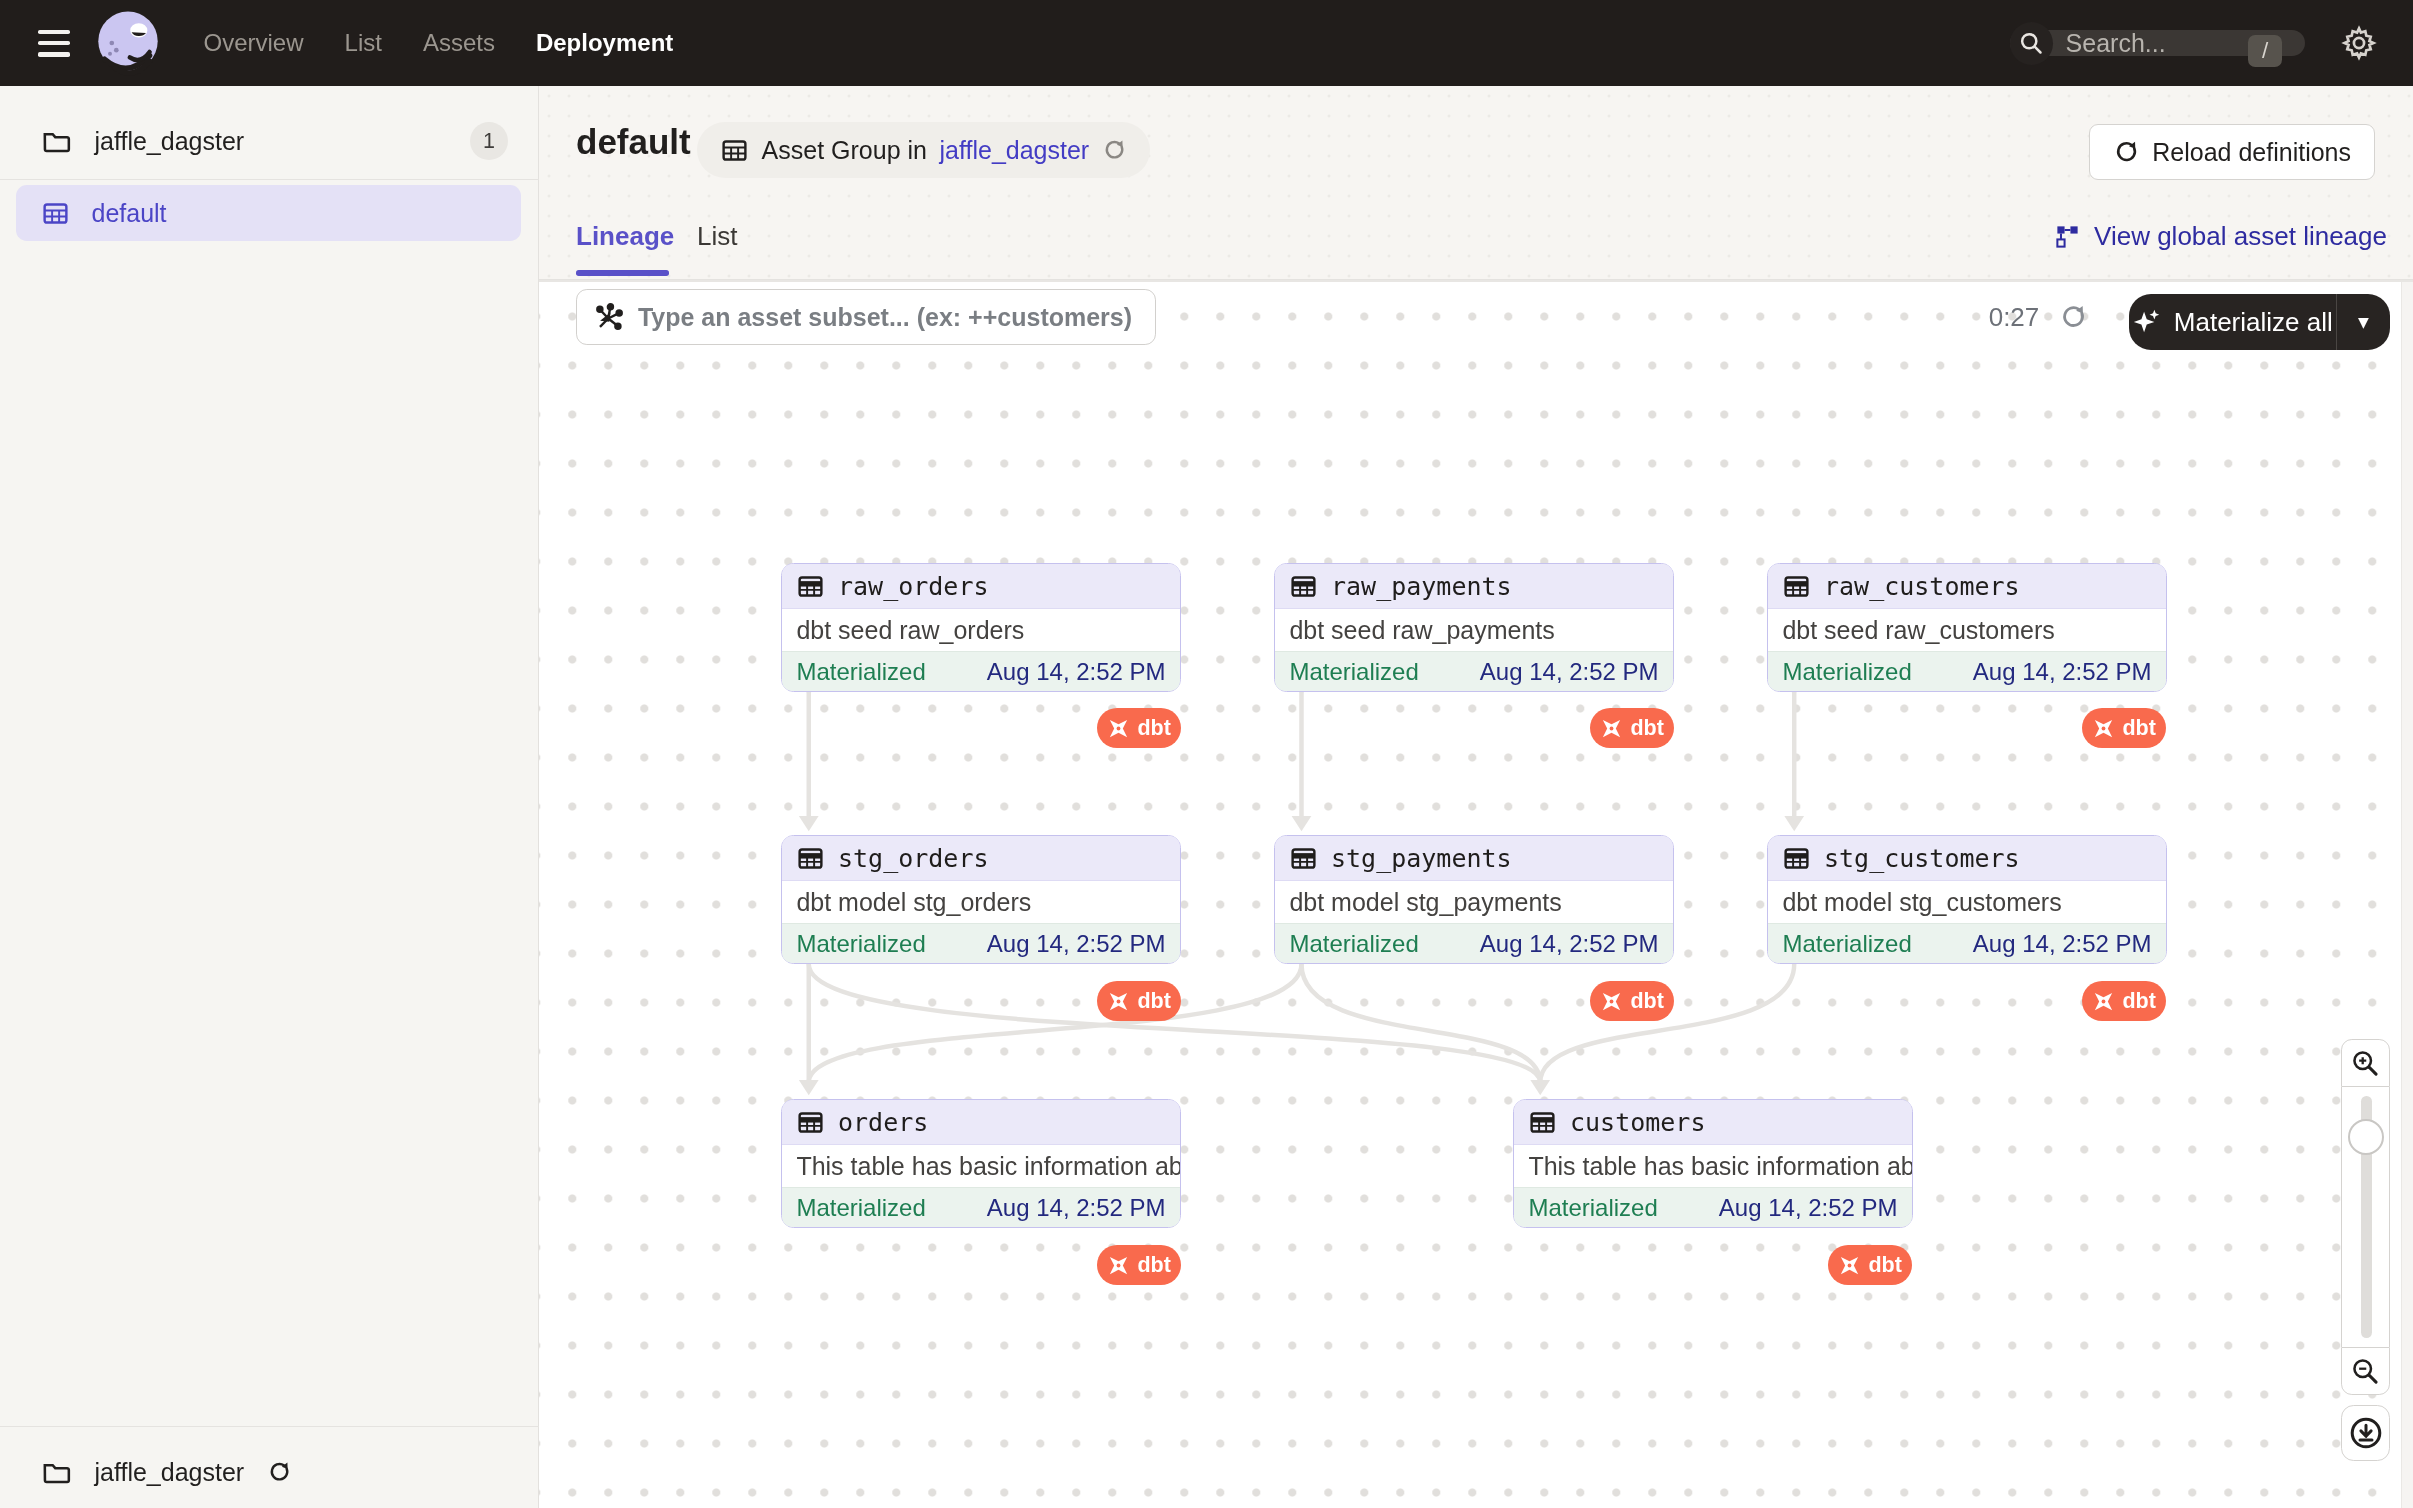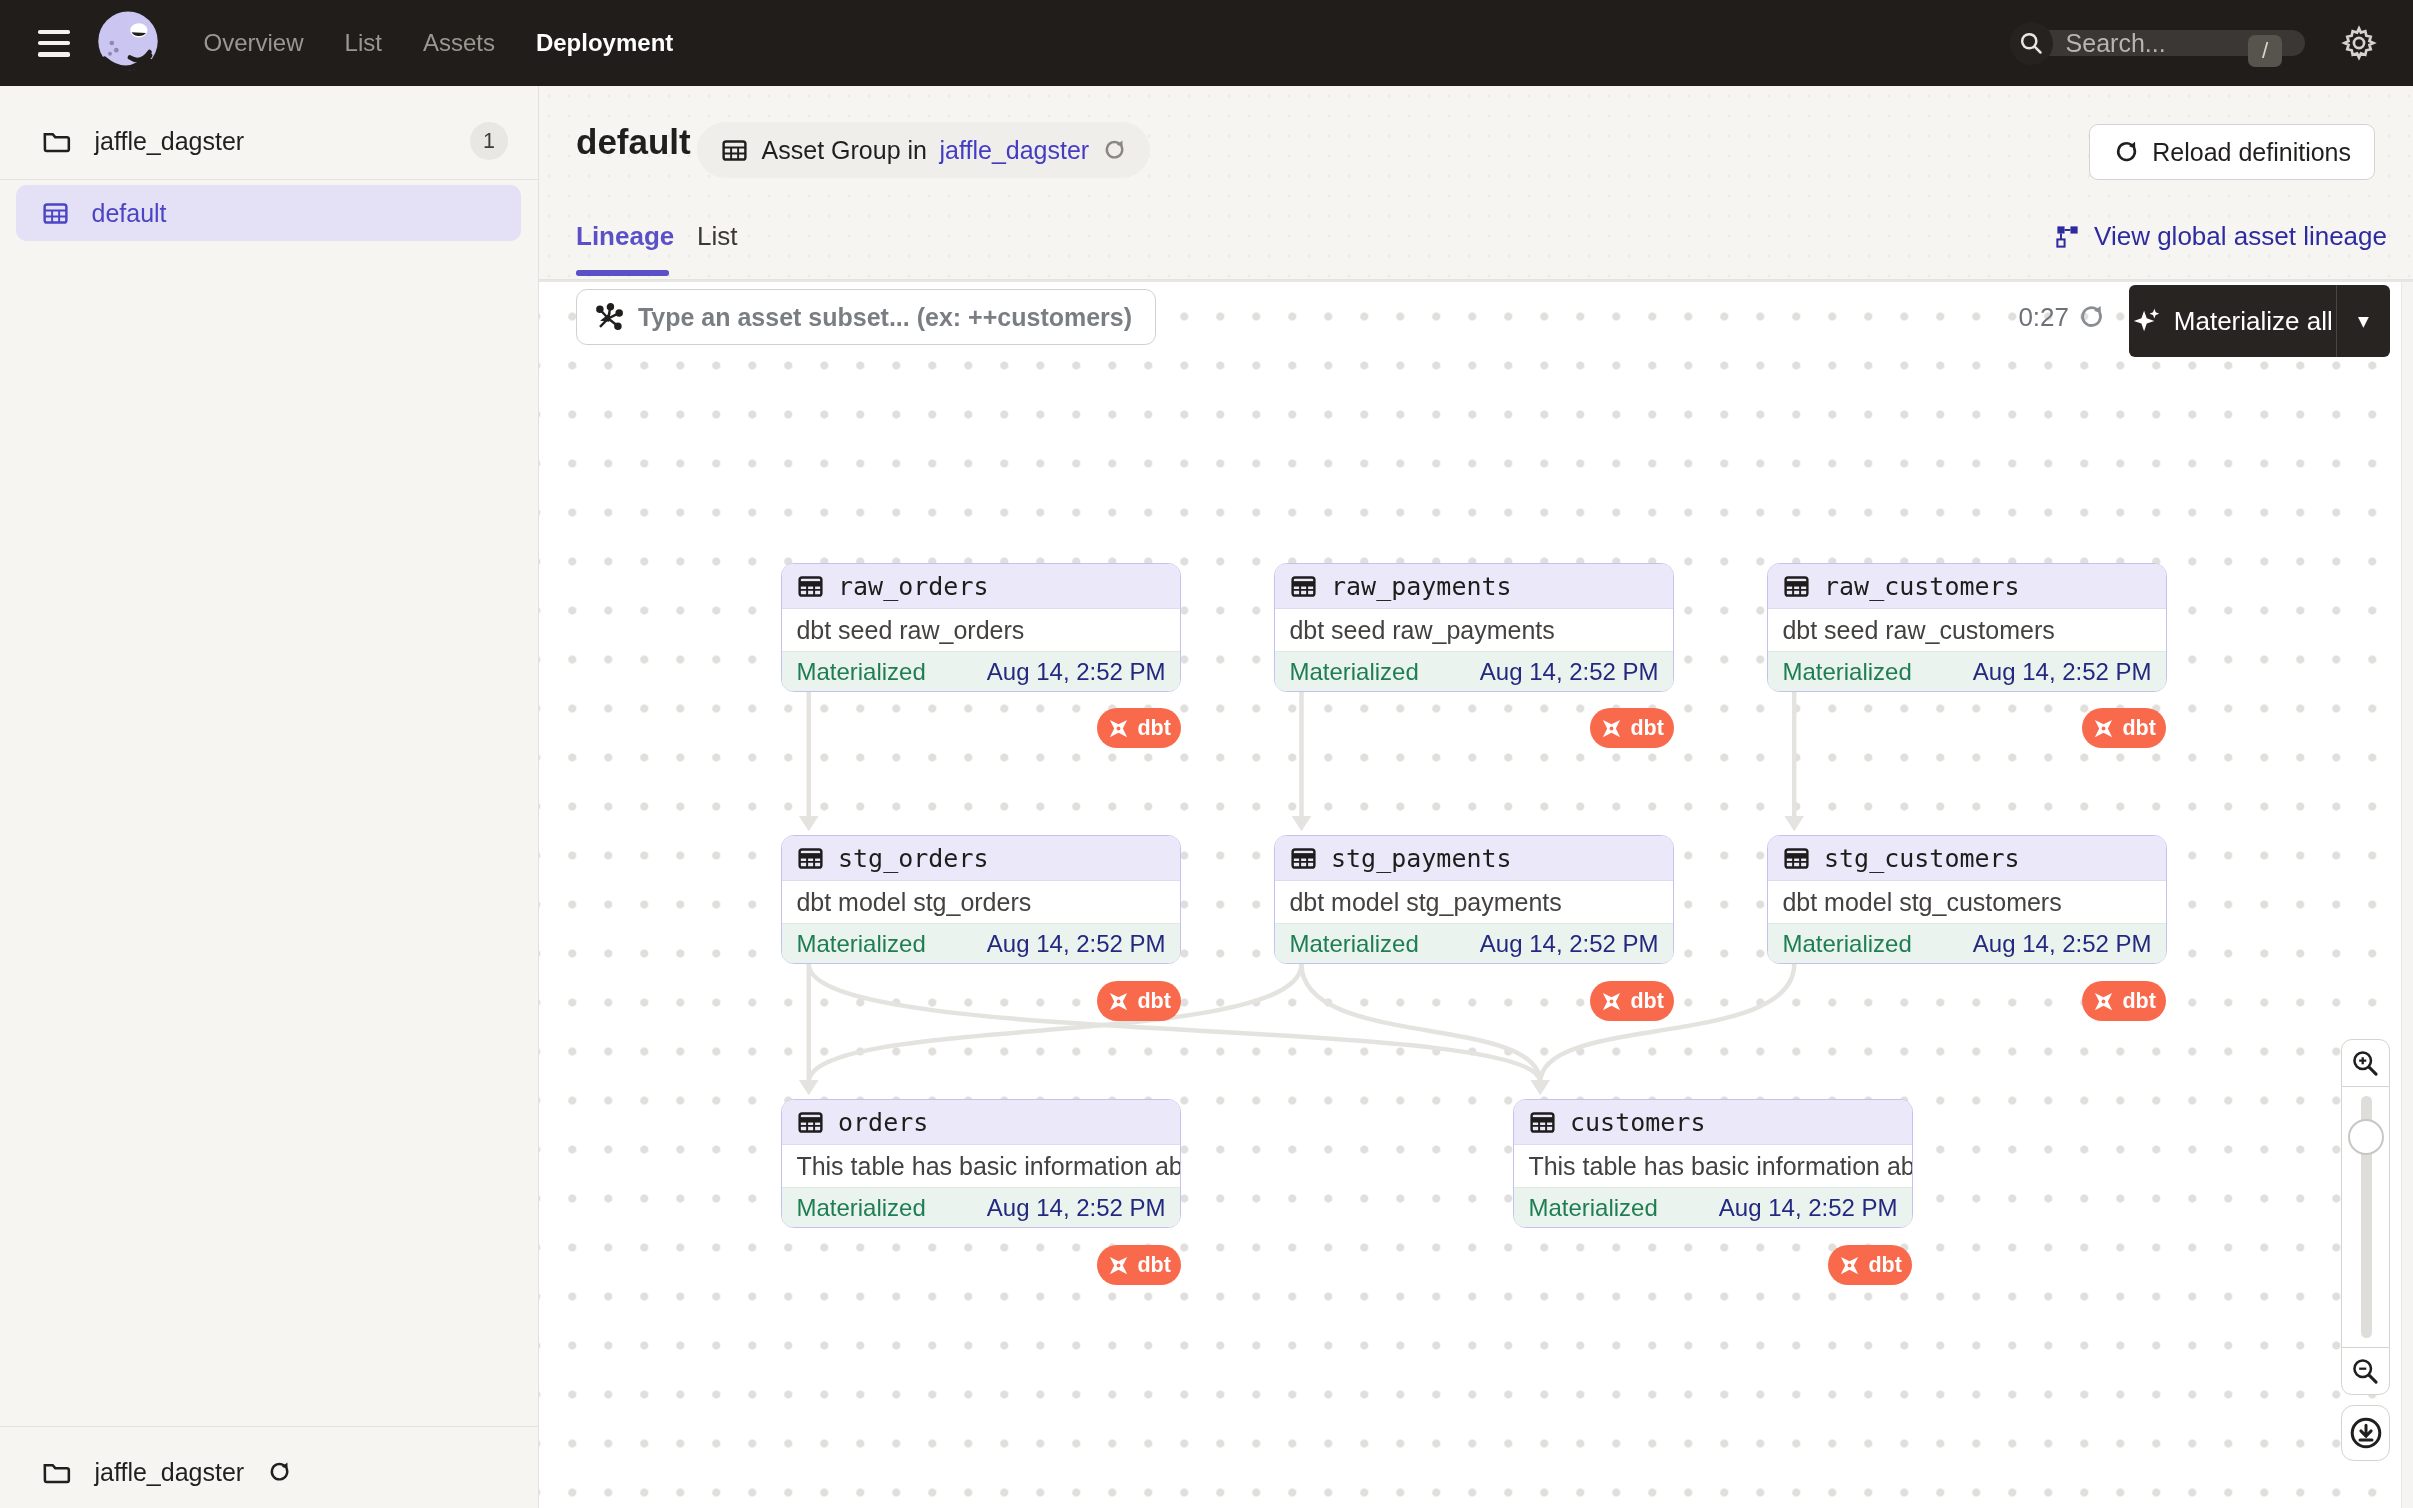--- a/index.html
+++ b/index.html
@@ -67,7 +67,7 @@
                 padding:0 16px;z-index:3;cursor:text;font-weight:bold;}
   .subset-ph{font-size:25px;color:#7A7E83;white-space:nowrap;}
   .timerbox{position:absolute;left:1432px;top:7.2px;width:135px;height:56px;display:flex;
-            align-items:center;justify-content:flex-end;gap:8px;z-index:3;}
+            align-items:center;justify-content:center;gap:20px;z-index:3;}
   .timer{font-size:26px;color:#6D7178;}
   .mat-btn{position:absolute;left:1590px;top:3px;width:261px;height:72px;border-radius:6px;
            background:#282422;display:flex;align-items:stretch;z-index:3;cursor:pointer;color:#fff;}

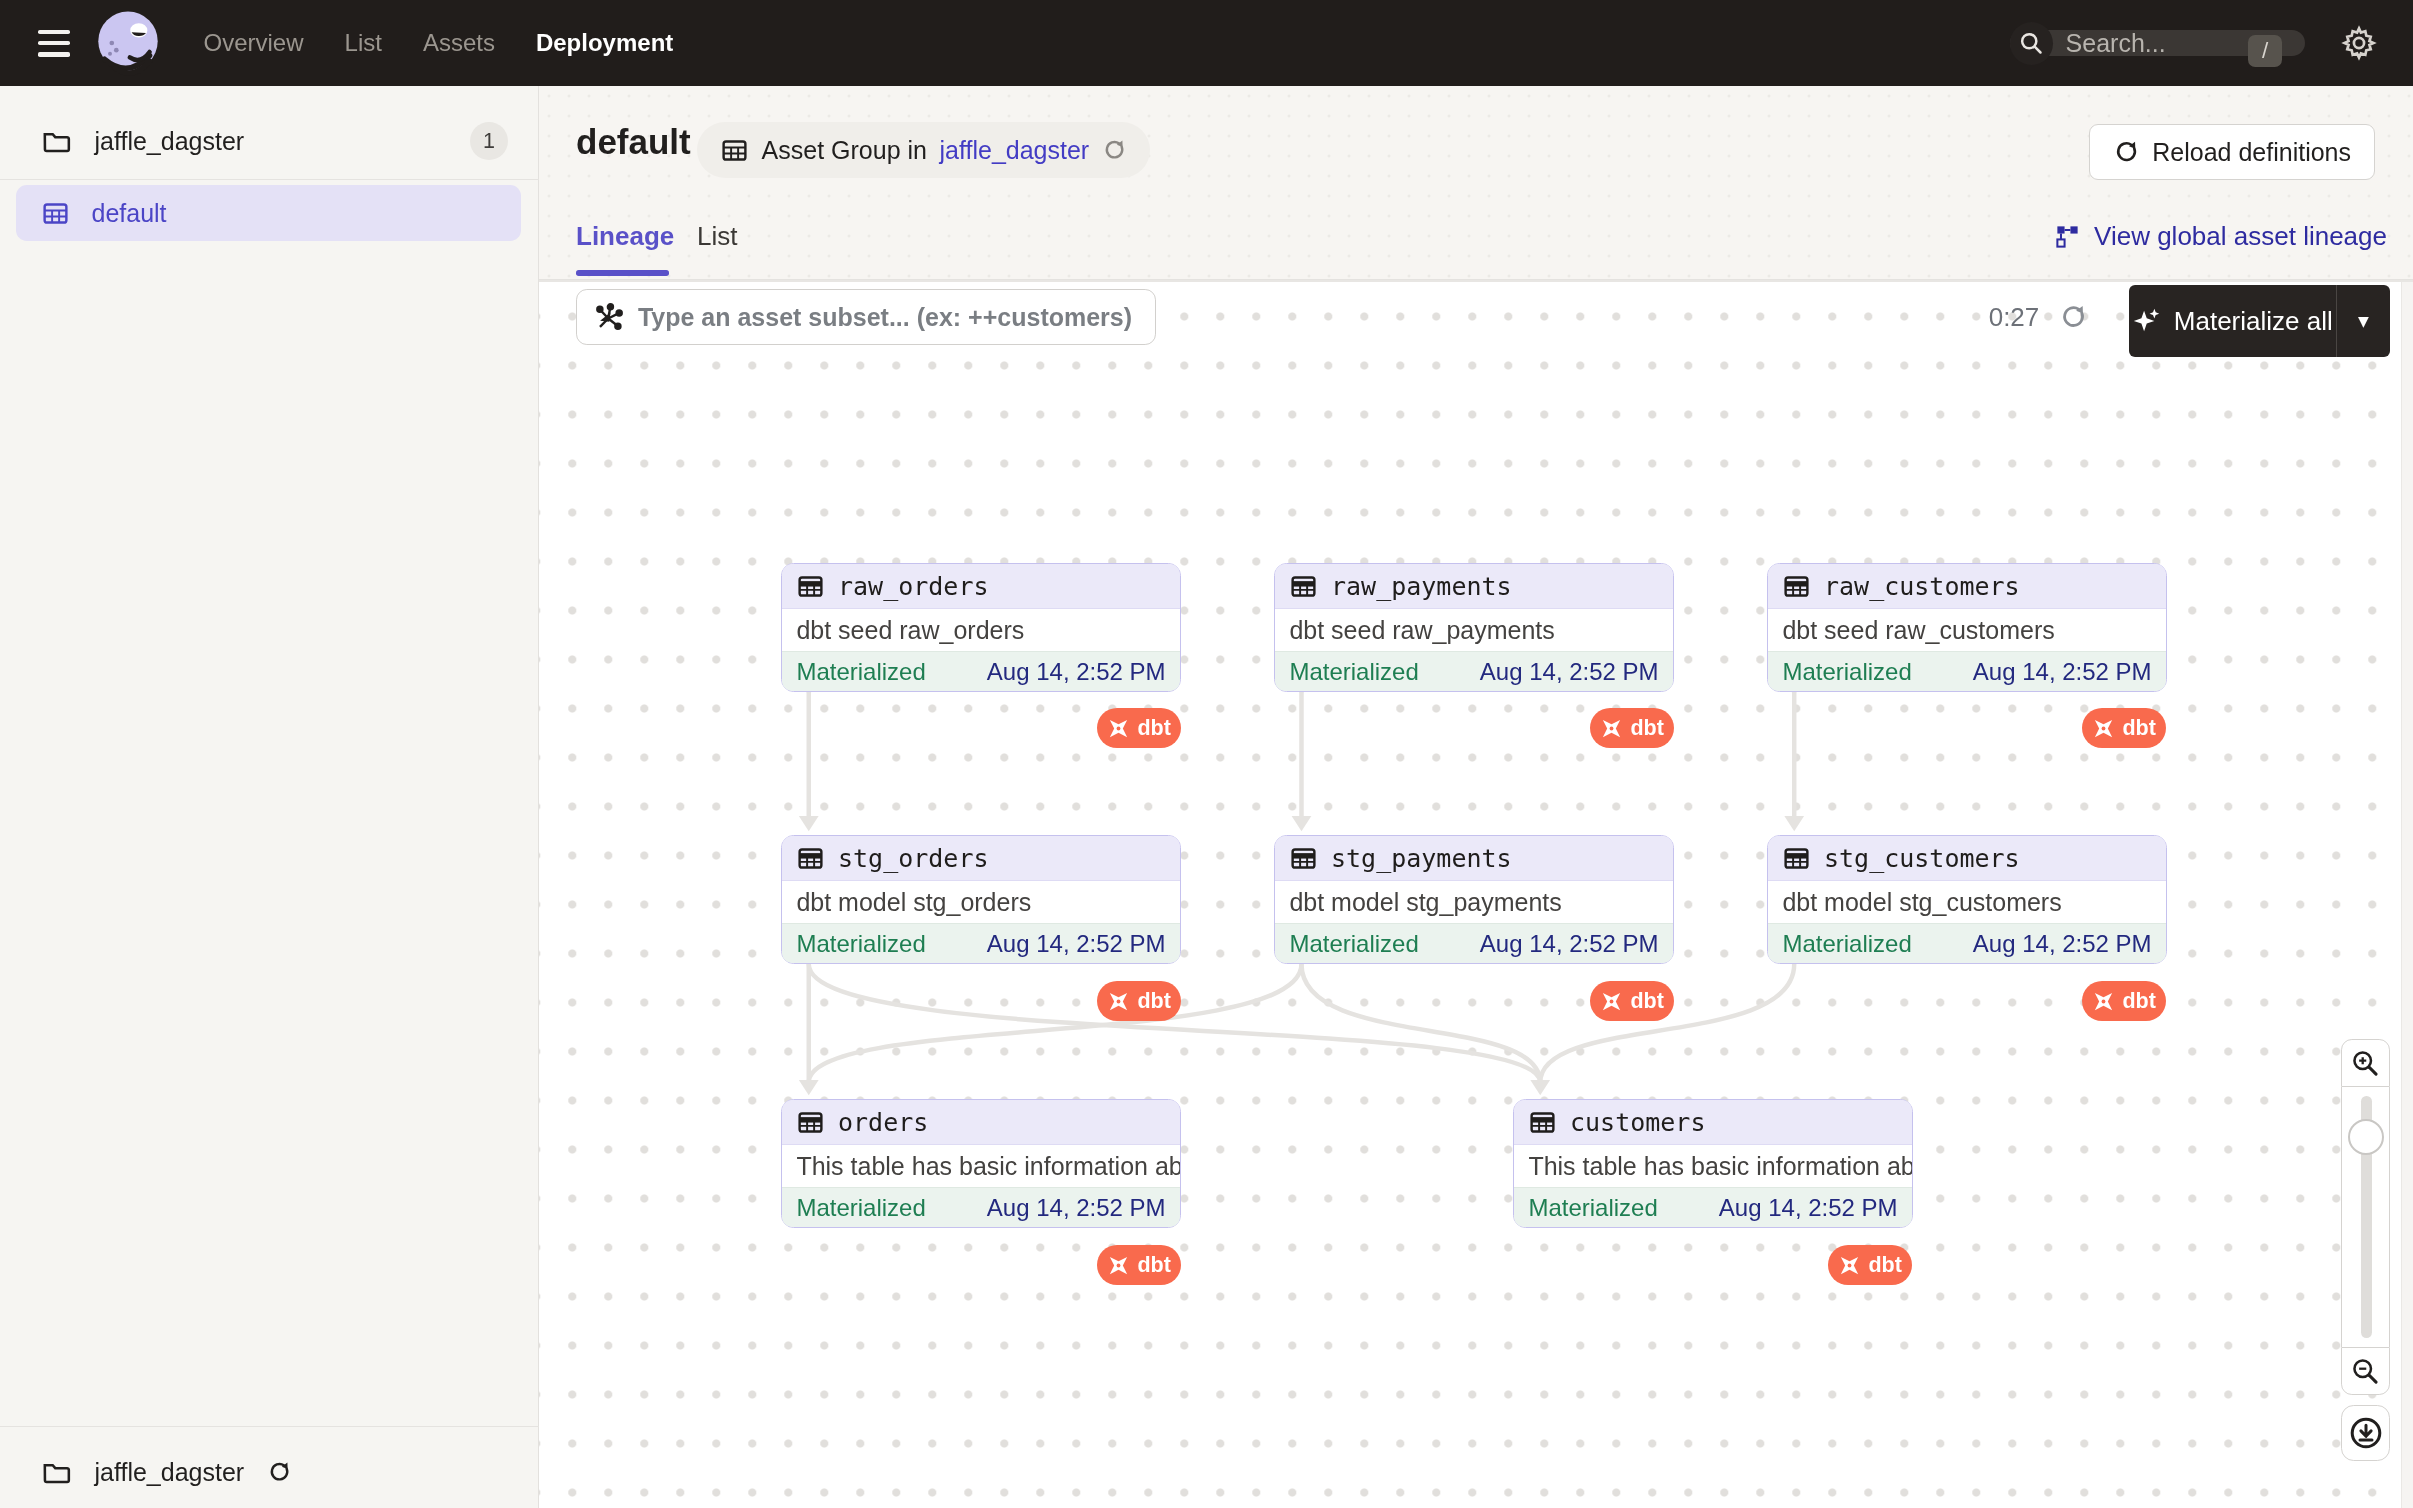--- a/index.html
+++ b/index.html
@@ -69,7 +69,7 @@
   .timerbox{position:absolute;left:1432px;top:7.2px;width:135px;height:56px;display:flex;
             align-items:center;justify-content:center;gap:20px;z-index:3;}
   .timer{font-size:26px;color:#6D7178;}
-  .mat-btn{position:absolute;left:1590px;top:3px;width:261px;height:72px;border-radius:6px;
+  .mat-btn{position:absolute;left:1590px;top:12px;width:261px;height:56px;border-radius:22px;
            background:#282422;display:flex;align-items:stretch;z-index:3;cursor:pointer;color:#fff;}
   .mat-main{flex:1;display:flex;align-items:center;justify-content:center;gap:12.6px;font-size:26px;
             font-weight:500;}

